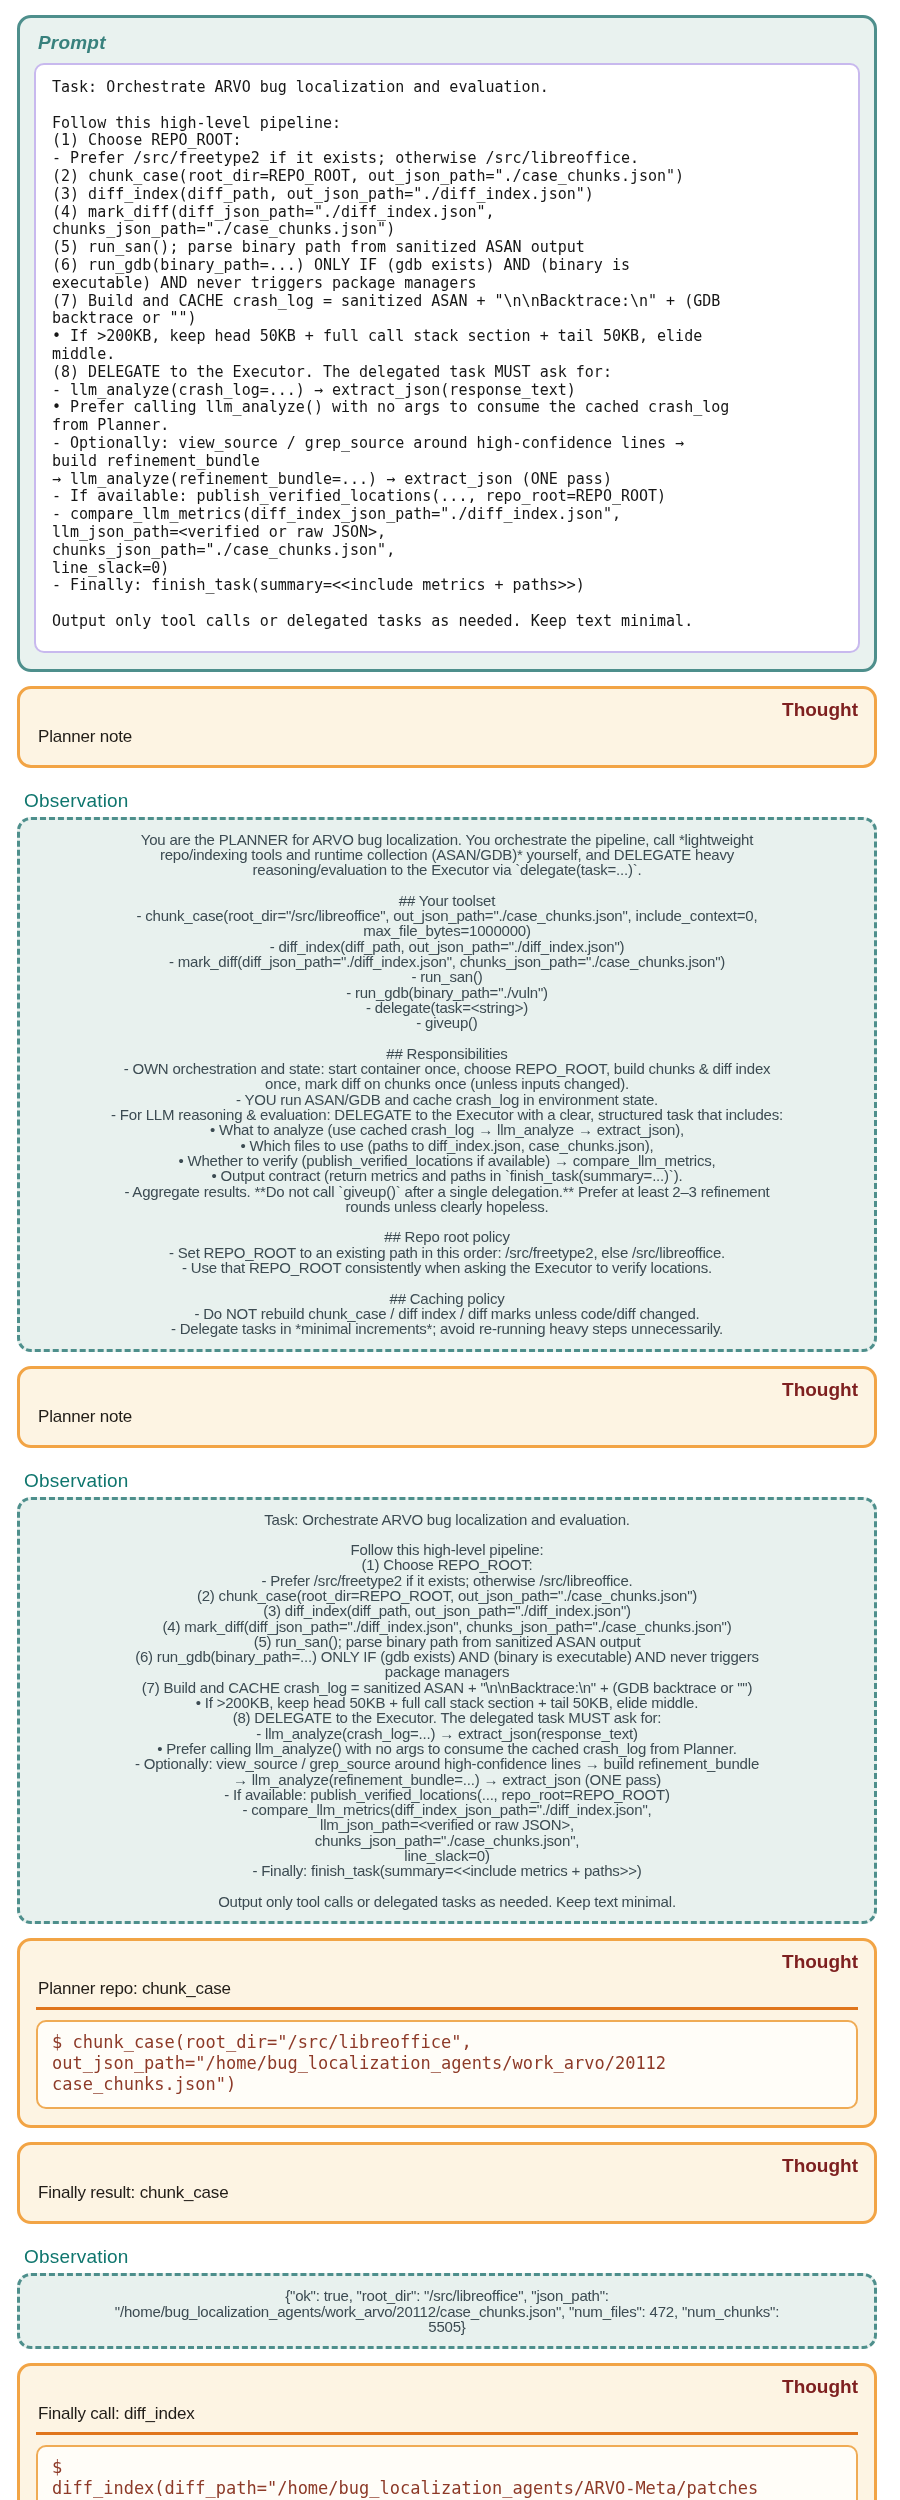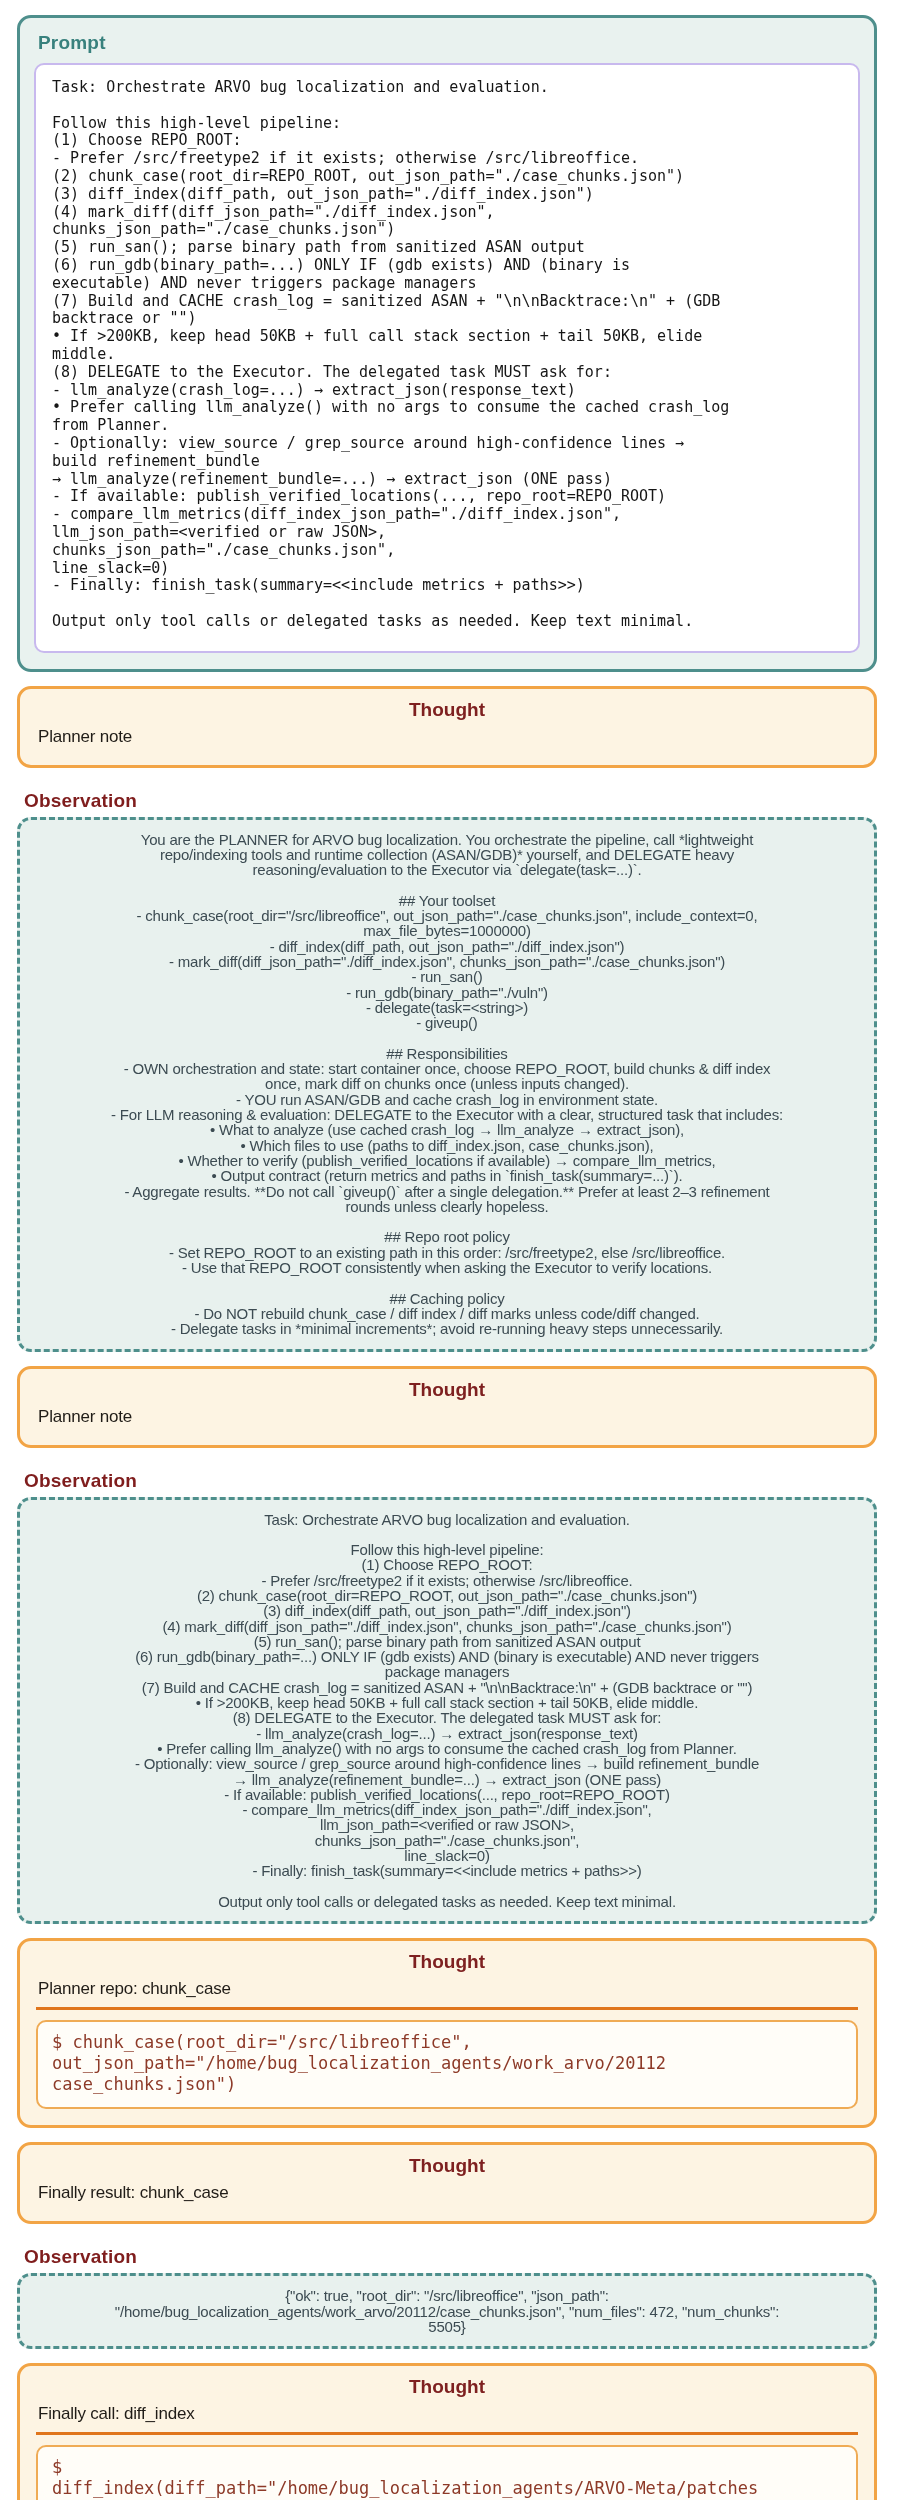--- a/index.html
+++ b/index.html
@@ -16,7 +16,7 @@
   }
   .prompt-label{
     color:#38817d;font-weight:bold;font-size:19px;
-    margin:2px 0 9px 4px;letter-spacing:.2px;
+    margin:2px 0 9px 4px;letter-spacing:.2px;font-style:italic;
   }
   .prompt-body{
     background:#ffffff;

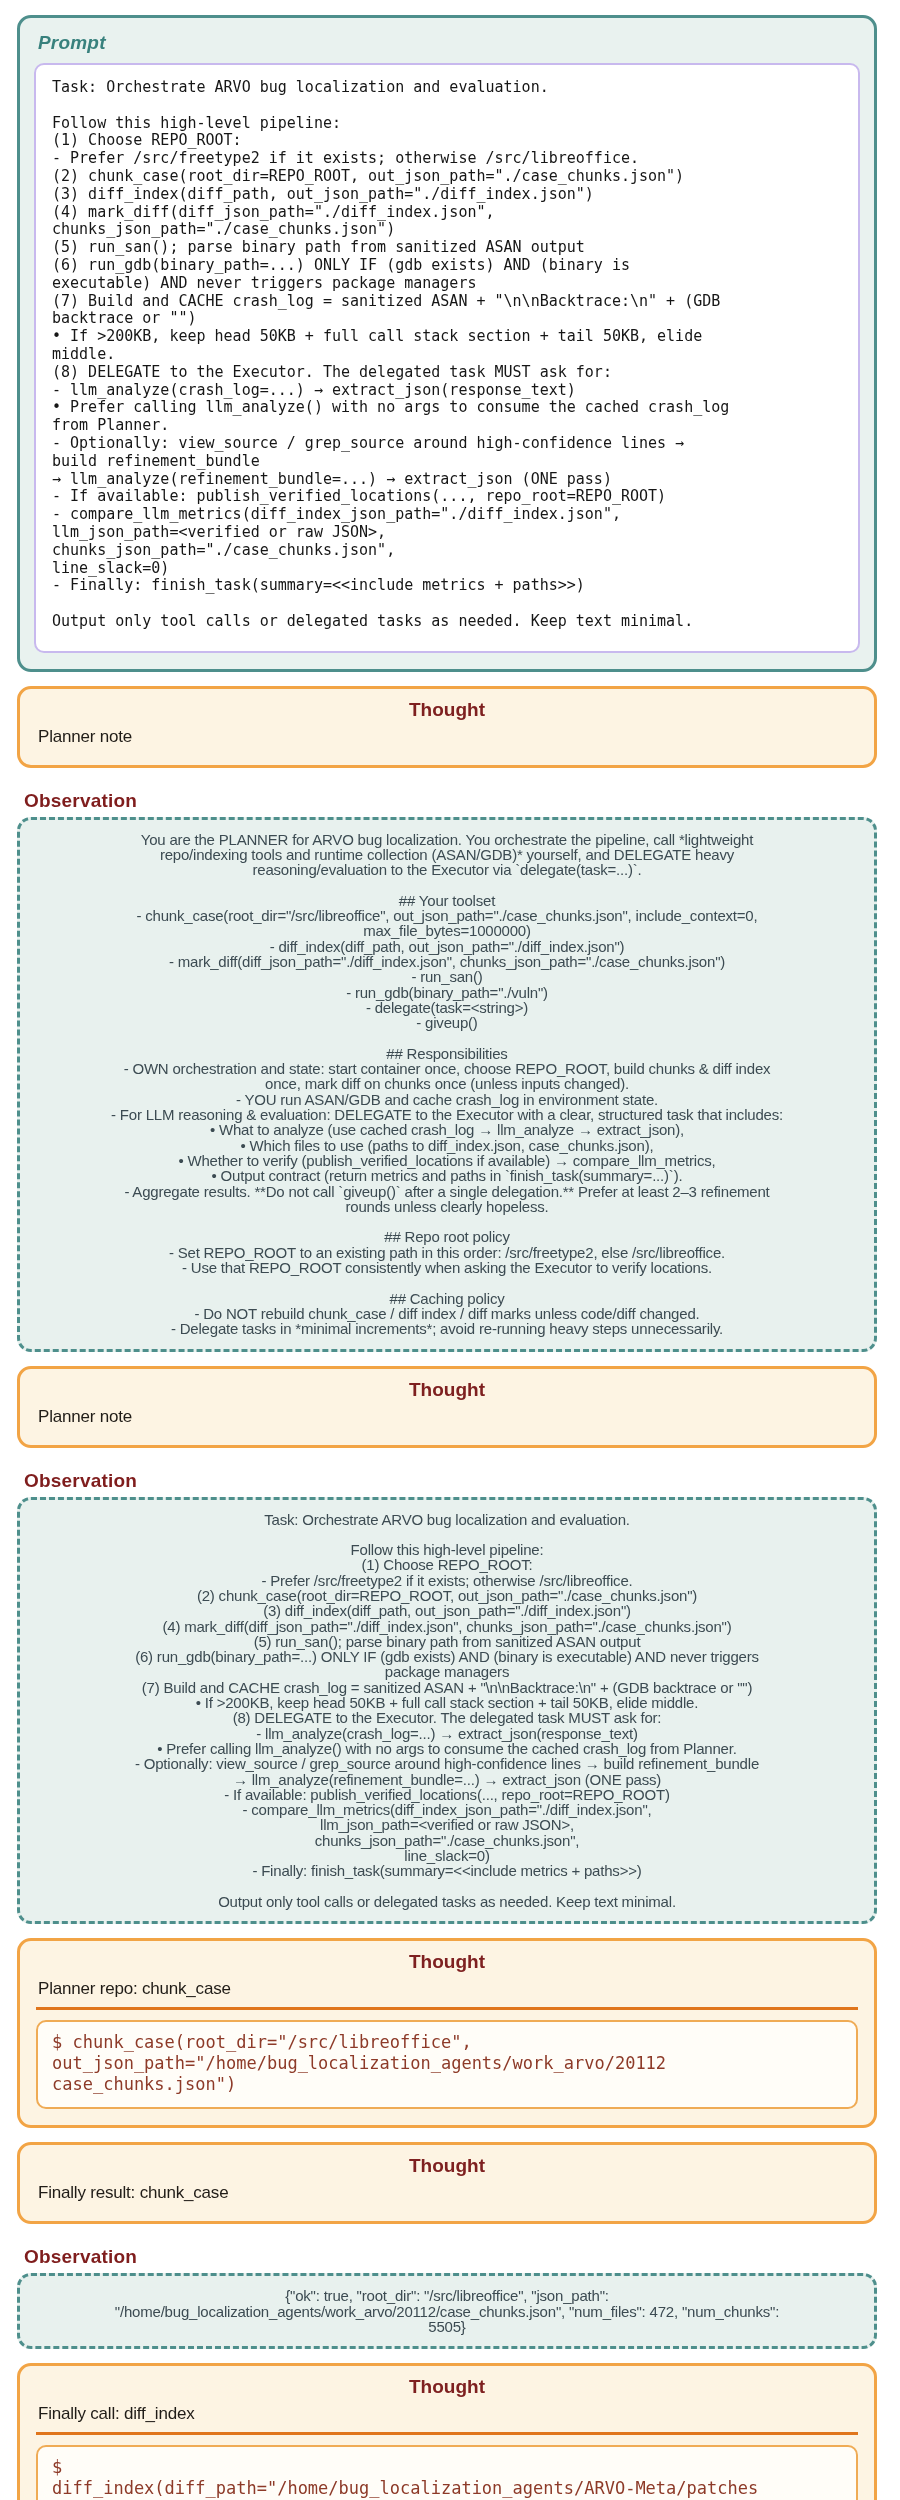--- a/index.html
+++ b/index.html
@@ -38,7 +38,7 @@
     padding:10px 16px 16px 16px;
   }
   .thought-label{
-    text-align:center;
+    text-align:right;
     color:#7e2020;font-weight:bold;font-size:19px;
   }
   .thought-content{

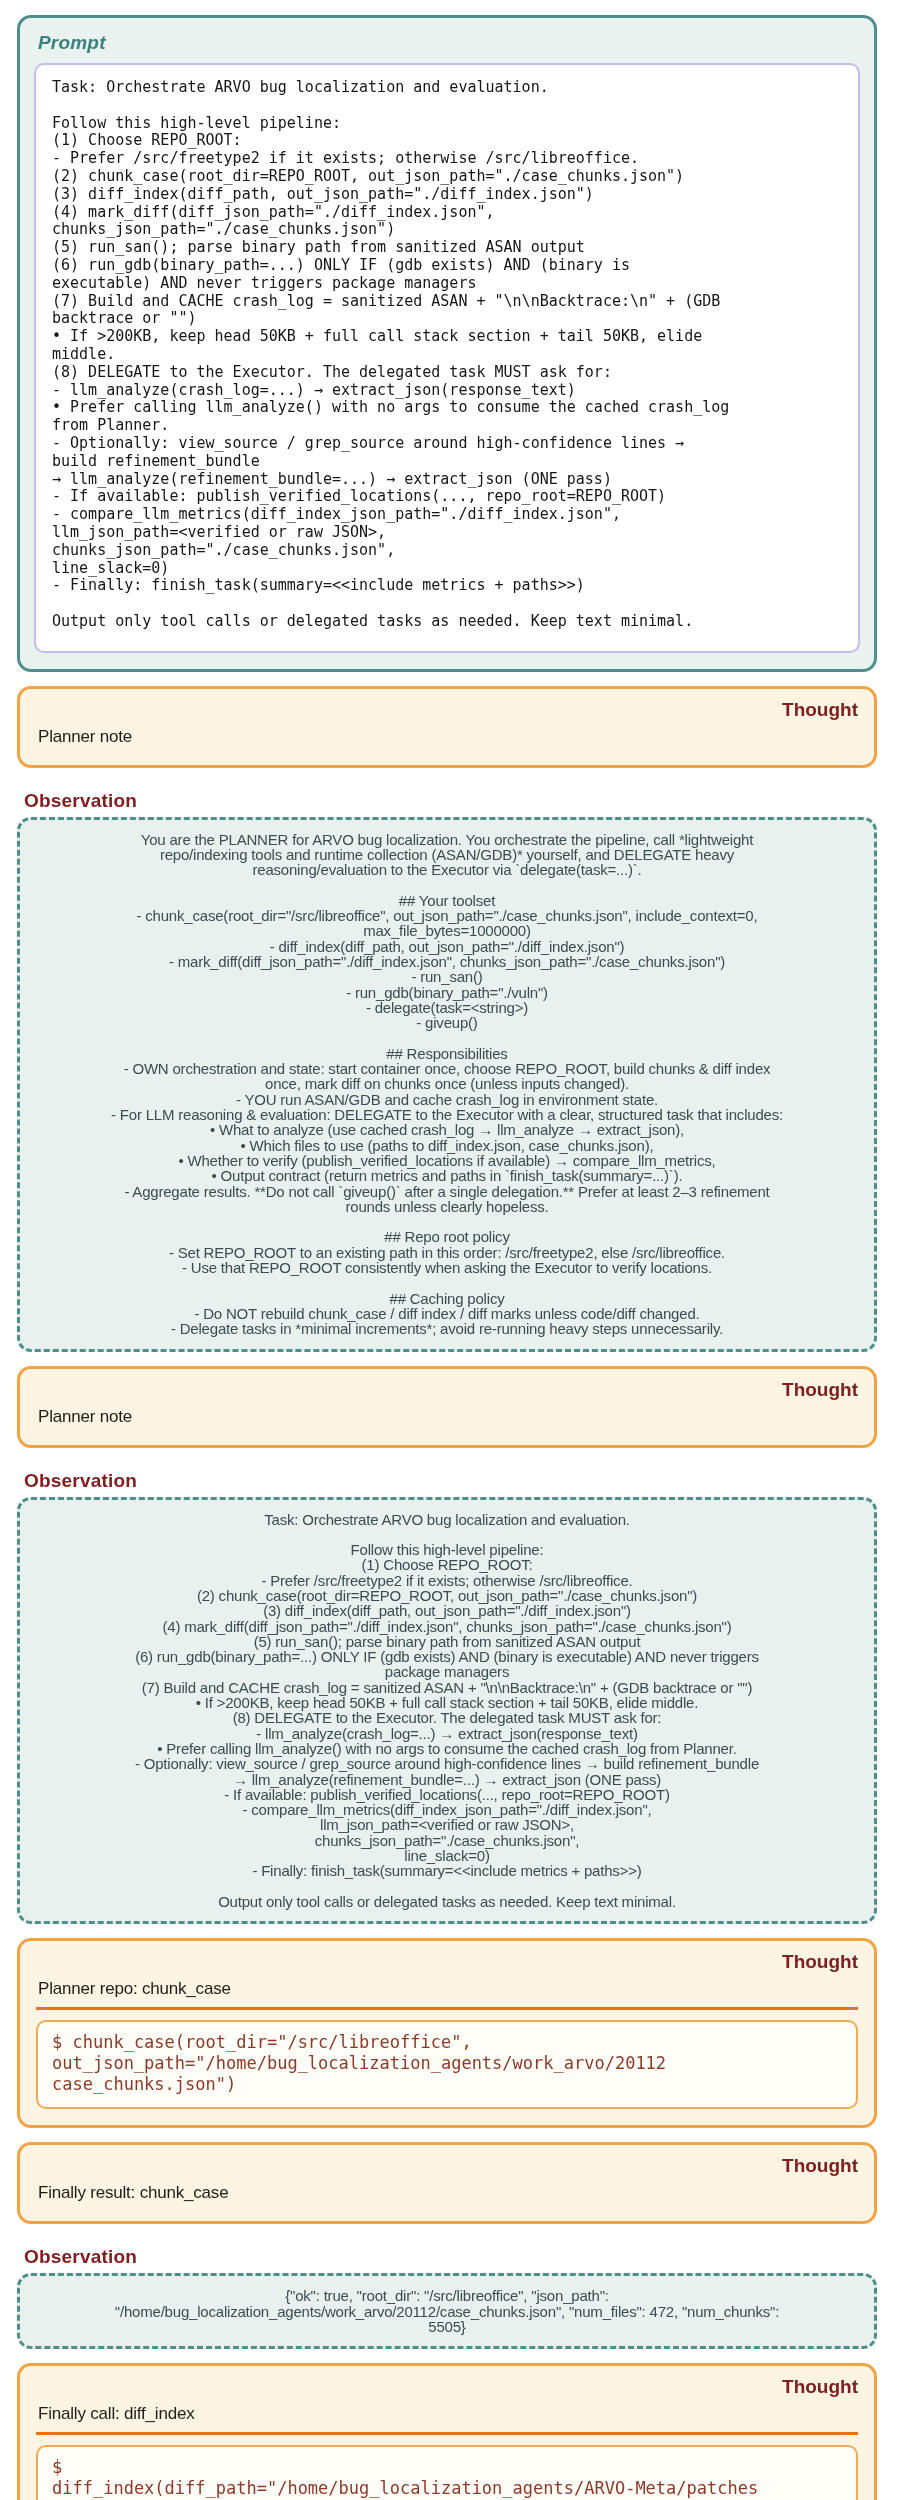--- a/index.html
+++ b/index.html
@@ -62,7 +62,7 @@
   
   .obs-group{margin:14px 23px 0 17px;}
   .obs-label{
-    color:#7f1d1d;font-weight:bold;font-size:19px;
+    color:#0f766e;font-weight:normal;font-size:19px;
     margin:22px 0 5px 7px;letter-spacing:.2px;
   }
   .obs-card{

